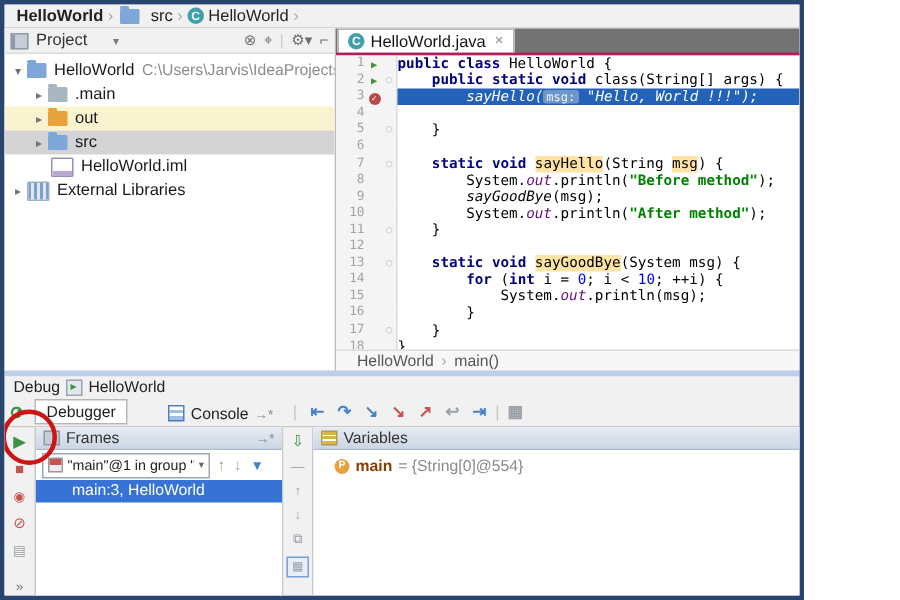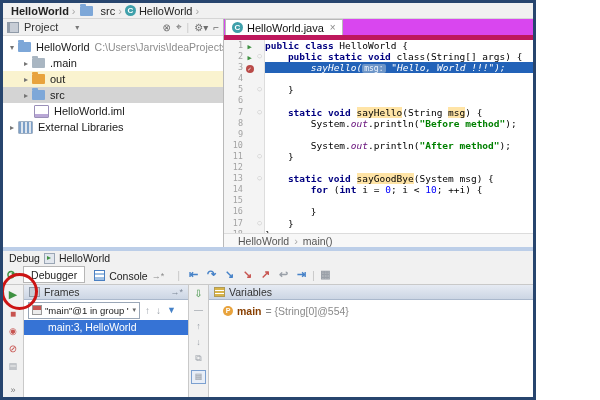--- a/index.html
+++ b/index.html
@@ -37,7 +37,7 @@
   .tree-path{color:#8c8c8c;margin-left:5px;font-size:10.5px;}
   
   .editor{flex:1;display:flex;flex-direction:column;min-width:0;background:#fff;}
-  .tabbar{height:16px;flex:0 0 16px;background:#d946ef;border-bottom:5px solid #be185d;display:flex;align-items:flex-start;padding-left:1px;}
+  .tabbar{height:16px;flex:0 0 16px;background:#737373;border-bottom:2px solid #be185d;display:flex;align-items:flex-start;padding-left:1px;}
   .tab{height:15px;display:flex;align-items:center;gap:4px;background:#fff;border:1px solid #b9b9b9;border-bottom:none;
        padding:0 6px;font-size:11px;color:#111;}
   .class-icon{width:11px;height:11px;border-radius:50%;background:#3fa0ab;display:inline-block;position:relative;flex:0 0 11px;}

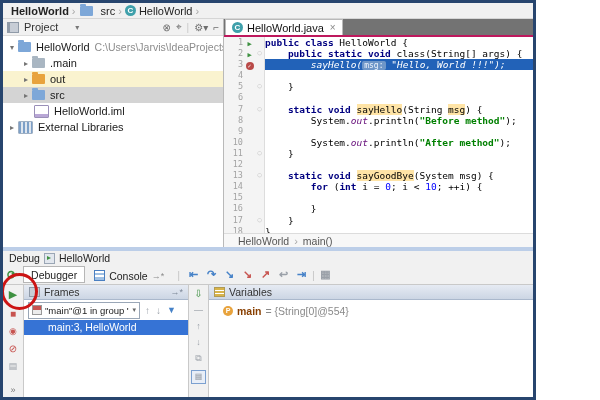--- a/index.html
+++ b/index.html
@@ -279,6 +279,7 @@
               <span class="gmark"></span>
               <span class="gfold"></span>
             </div>
+            <div class="ctext"><span class="sg pl">        </span><span class="sg call">sayGoodBye</span><span class="sg pl">(msg);</span></div>
           </div>
           <div class="code-row">
             <div class="gut">

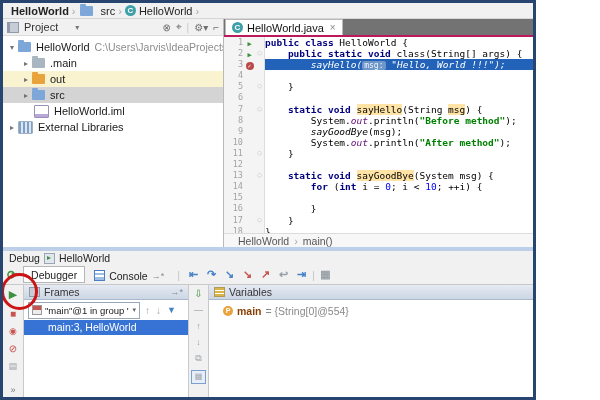--- a/index.html
+++ b/index.html
@@ -327,6 +327,7 @@
               <span class="gmark"></span>
               <span class="gfold"></span>
             </div>
+            <div class="ctext"><span class="sg pl">            System.</span><span class="sg fld">out</span><span class="sg pl">.println(msg);</span></div>
           </div>
           <div class="code-row">
             <div class="gut">

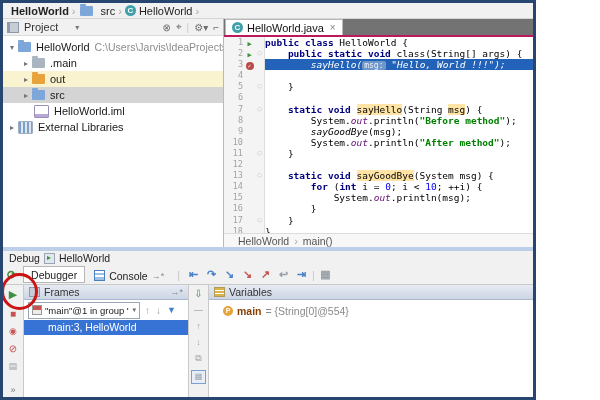--- a/index.html
+++ b/index.html
@@ -372,7 +372,7 @@
     </div>
     <div class="dbg-toolbar">
       <span class="rerun">⟳</span>
-      <span id="dtabs" style="display:flex;align-items:flex-end;gap:2px;">
+      <span id="dtabs" style="display:flex;align-items:flex-end;gap:20px;">
           <span class="dtab active">
             <span>Debugger</span>
           </span>

